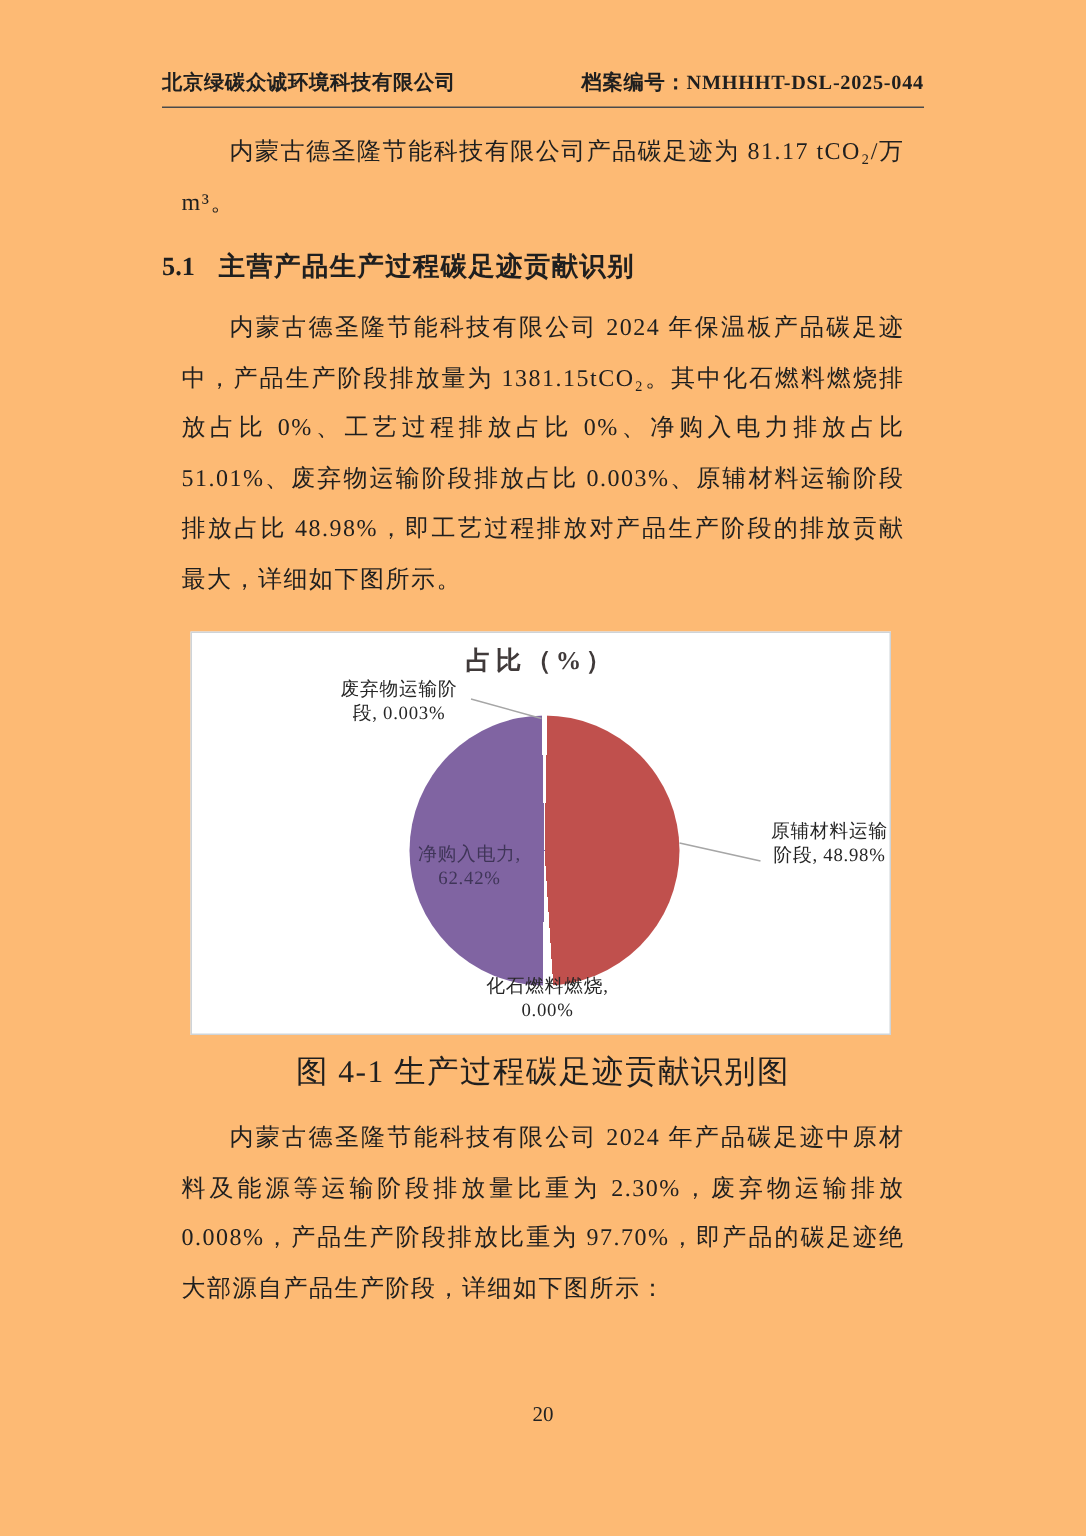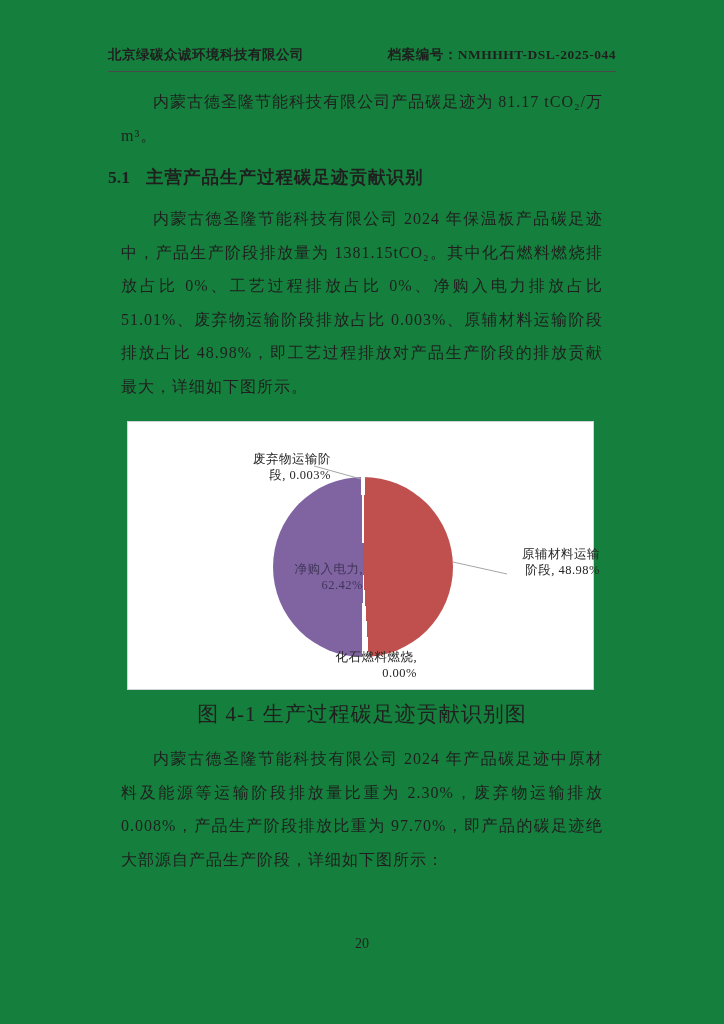--- a/index.html
+++ b/index.html
@@ -7,7 +7,7 @@
     position:relative;
     width:724px;height:1024px;
     margin:0 auto;
-    background:#15803d;
+    background:#fdba74;
     font-family:"Liberation Serif","DejaVu Serif",serif;
     color:#1f1f1f;
     overflow:hidden;

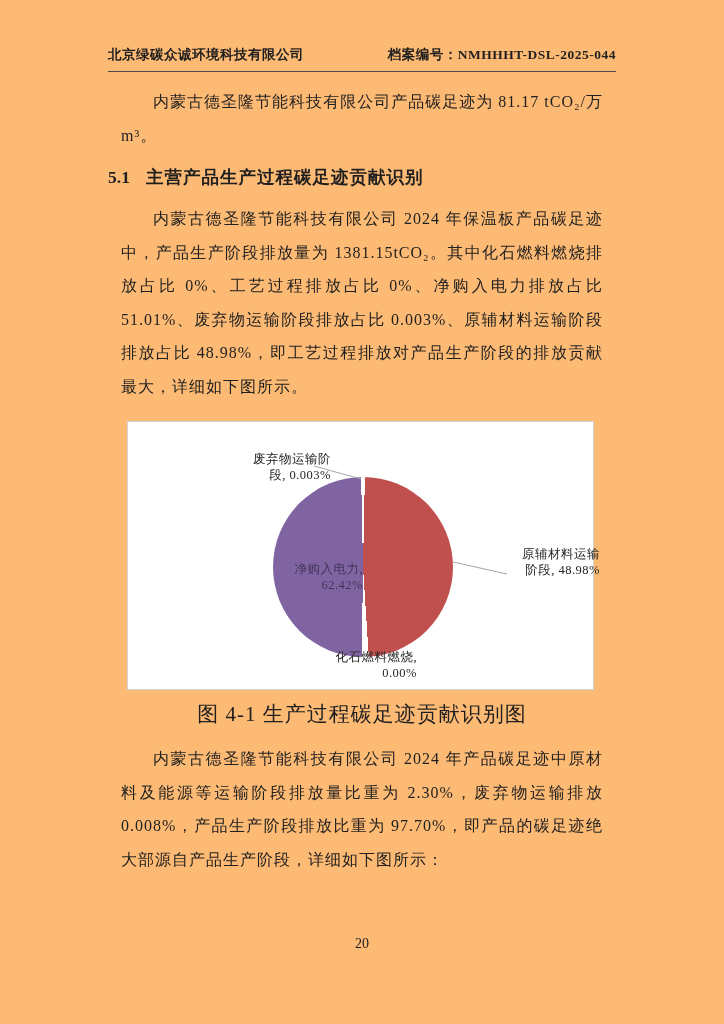--- a/index.html
+++ b/index.html
@@ -103,6 +103,7 @@
     <p class="body-p">内蒙古德圣隆节能科技有限公司 2024 年保温板产品碳足迹中，产品生产阶段排放量为 1381.15tCO₂。其中化石燃料燃烧排放占比 0%、工艺过程排放占比 0%、净购入电力排放占比 51.01%、废弃物运输阶段排放占比 0.003%、原辅材料运输阶段排放占比 48.98%，即工艺过程排放对产品生产阶段的排放贡献最大，详细如下图所示。</p>
 
     <div class="chart">
+      <div class="chart-title">占比（%）</div>
 
       <div class="pie" id="pie" style="background: conic-gradient(rgb(255, 255, 255) 0deg, rgb(255, 255, 255) 1.2deg, rgb(192, 80, 77) 1.2deg, rgb(192, 80, 77) 176.3deg, rgb(255, 255, 255) 176.3deg, rgb(255, 255, 255) 180.8deg, rgb(128, 100, 162) 180.8deg, rgb(128, 100, 162) 358.8deg, rgb(255, 255, 255) 358.8deg, rgb(255, 255, 255) 360deg);"></div>
 

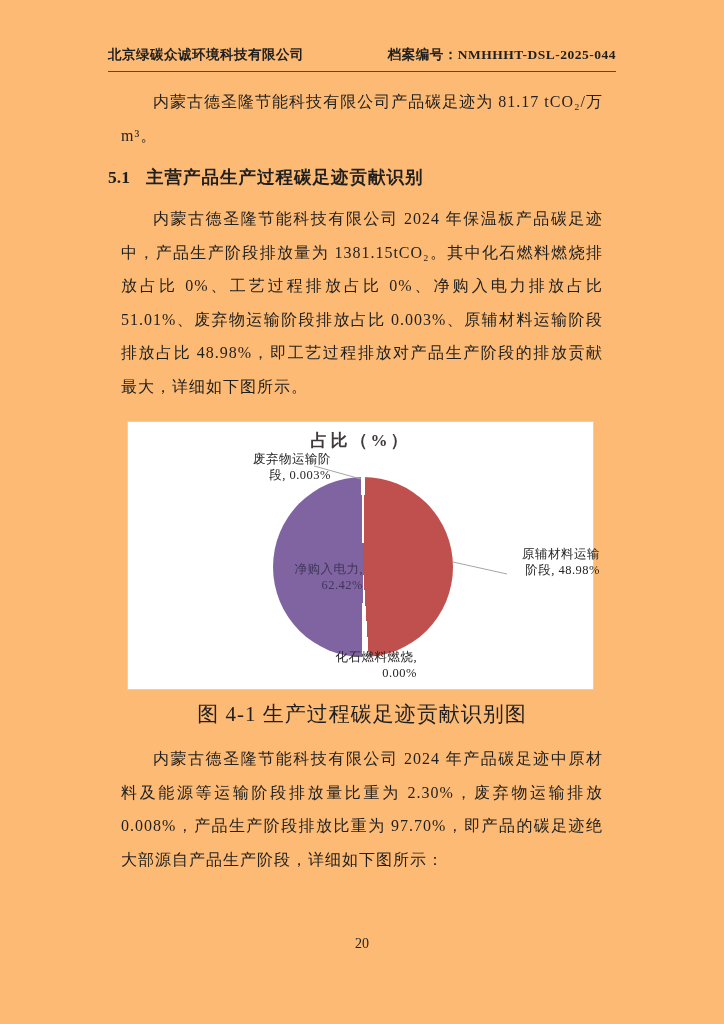--- a/index.html
+++ b/index.html
@@ -66,7 +66,7 @@
   .callout{
     position:absolute;
     font-size:12.5px;line-height:16px;
-    text-align:right;color:#262626;
+    text-align:center;color:#262626;
     letter-spacing:0.5px;
   }
   .callout-waste{left:73px;top:29px;width:130px;}

